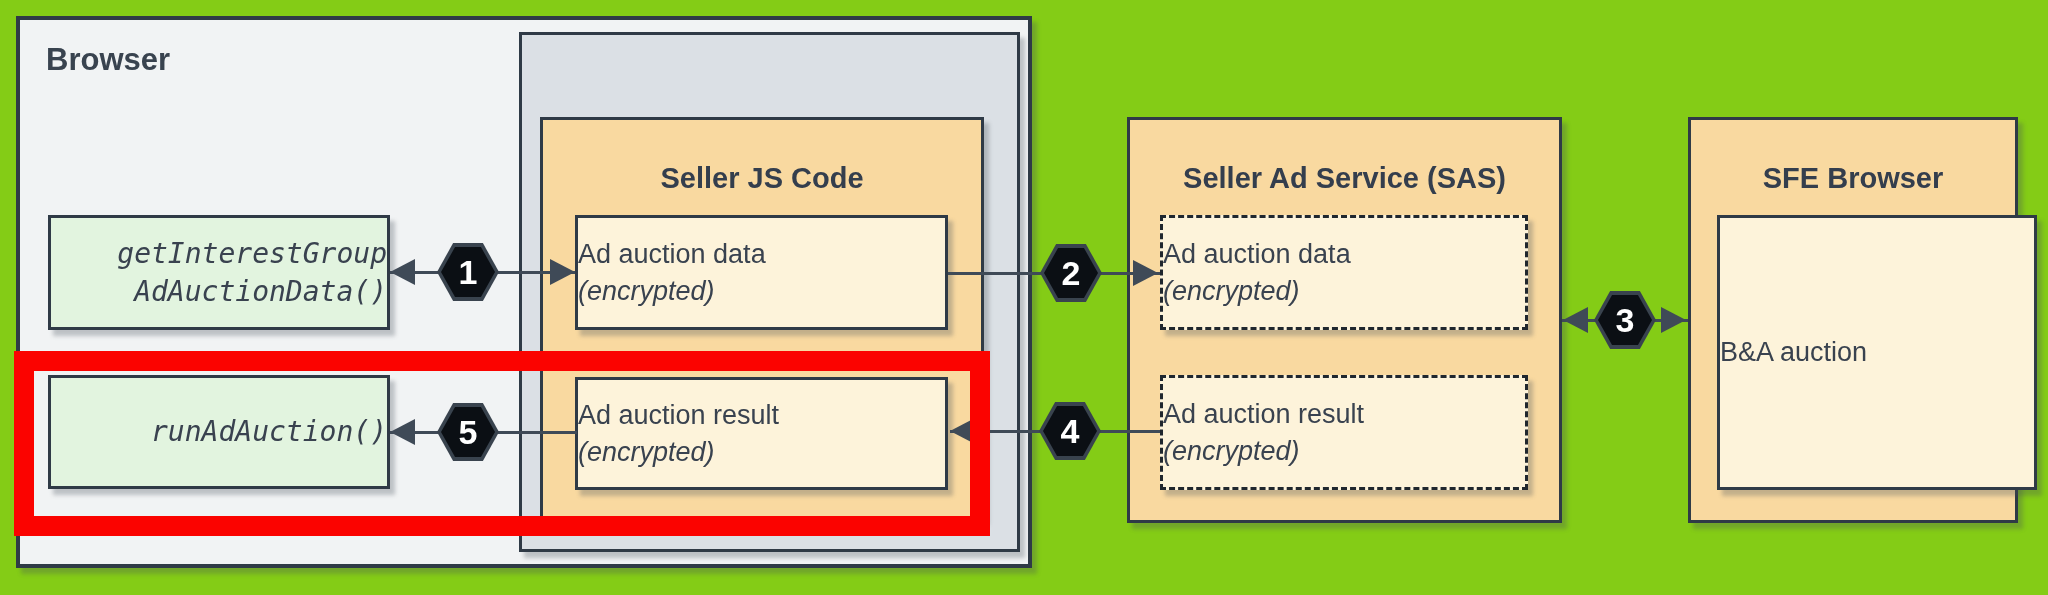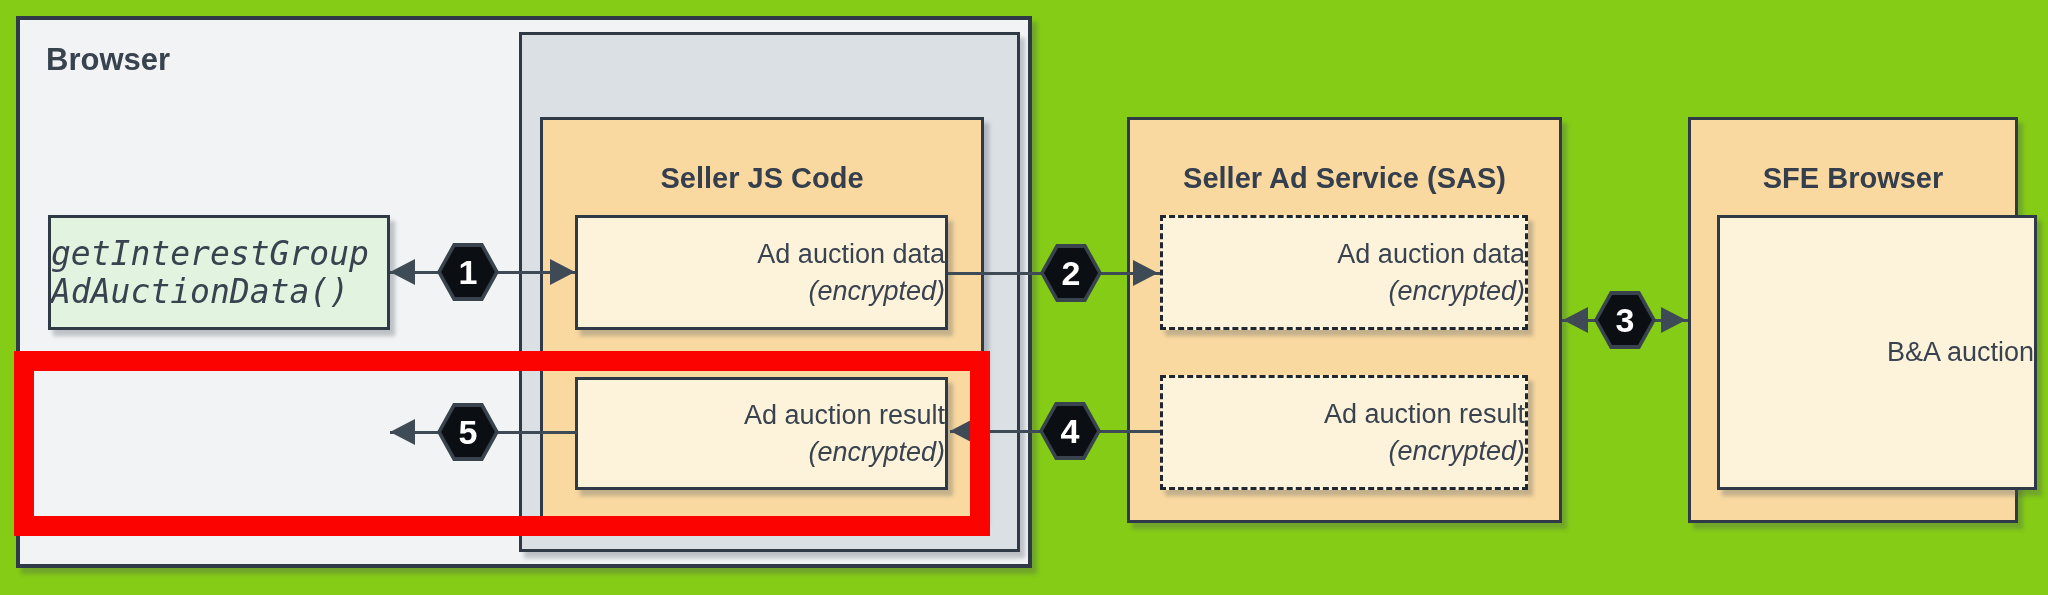--- a/index.html
+++ b/index.html
@@ -26,8 +26,8 @@
   .databox .note{font-style:italic;}
   .dashedbox{border:3px dashed #20272e;}
 
-  .apibox{background:#e2f4df;border:3px solid #2f3a46;display:flex;flex-direction:column;align-items:flex-start;justify-content:center;text-align:center;
-    font-family:"DejaVu Sans Mono", monospace;font-style:italic;font-size:33px;line-height:38px;color:#39424f;}
+  .apibox{background:#e2f4df;border:3px solid #2f3a46;display:flex;flex-direction:column;align-items:flex-end;justify-content:center;text-align:center;
+    font-family:"DejaVu Sans Mono", monospace;font-style:italic;font-size:28px;line-height:38px;color:#39424f;}
 
   .ba{left:1717px;top:215px;width:320px;height:275px;}
 

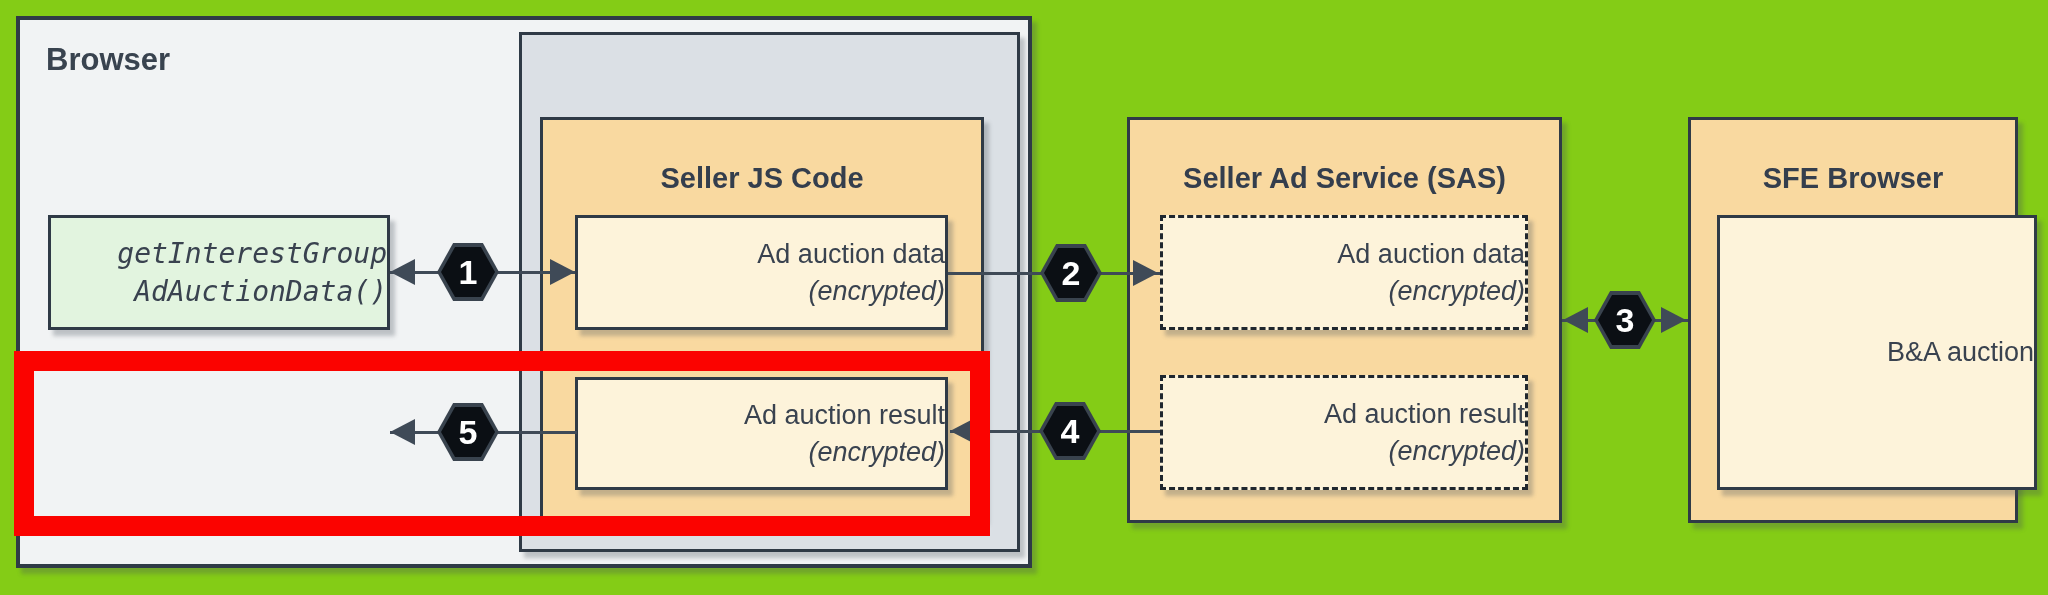--- a/index.html
+++ b/index.html
@@ -22,7 +22,7 @@
   .sfe{left:1688px;top:117px;width:330px;height:406px;}
   .service-title{position:absolute;left:0;right:0;top:30px;text-align:center;font-size:29px;font-weight:bold;color:#343e4d;margin-top:12px;}
 
-  .databox{background:#fdf3da;border:3px solid #2f3a46;display:flex;flex-direction:column;align-items:flex-end;justify-content:center;text-align:center;font-size:27px;line-height:37px;color:#39424f;}
+  .databox{background:#fdf3da;border:3px solid #2f3a46;display:flex;flex-direction:column;align-items:flex-start;justify-content:center;text-align:center;font-size:27px;line-height:37px;color:#39424f;}
   .databox .note{font-style:italic;}
   .dashedbox{border:3px dashed #20272e;}
 

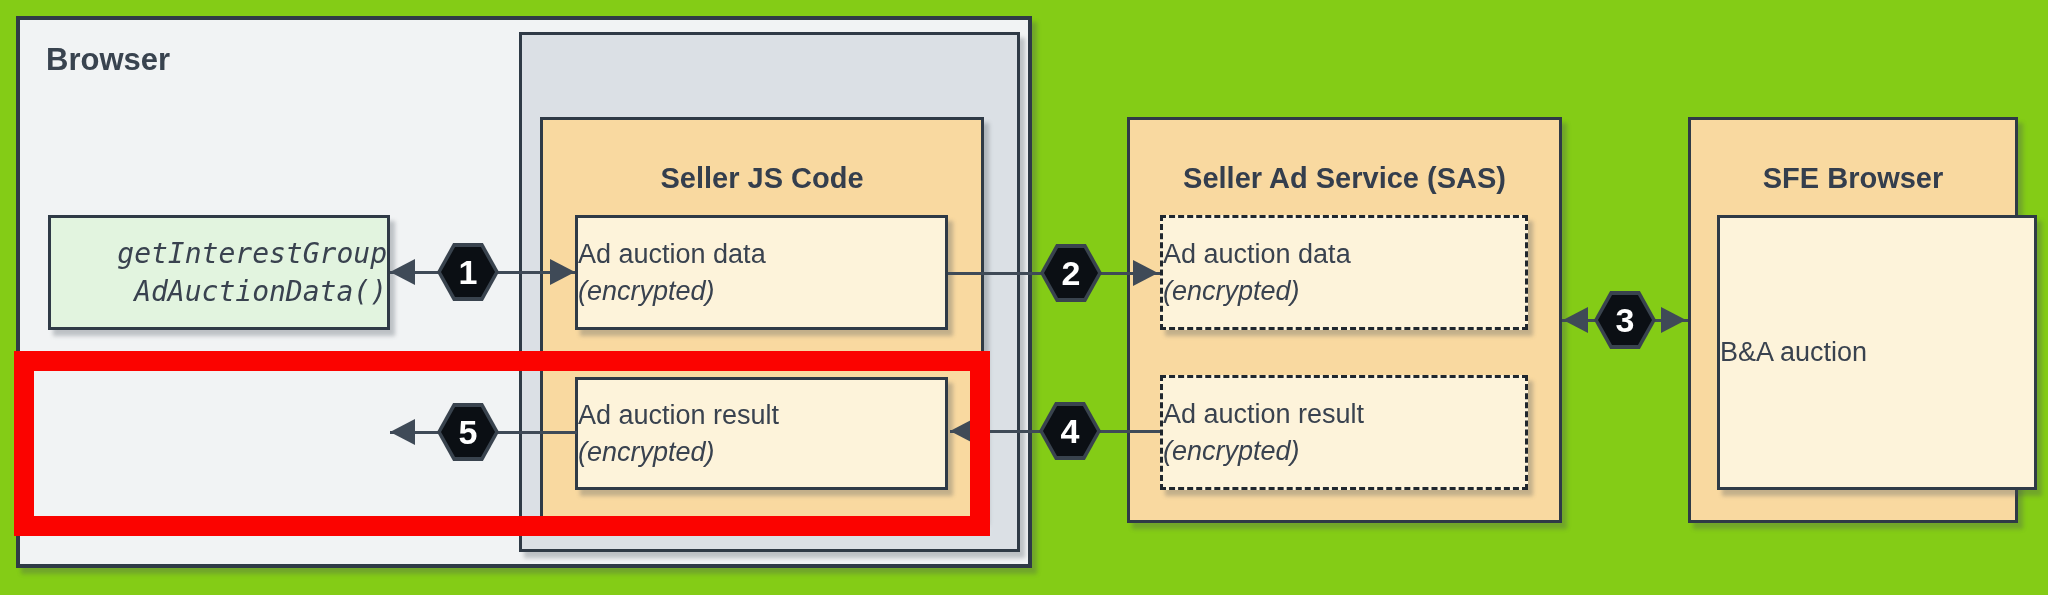--- a/index.html
+++ b/index.html
@@ -72,6 +72,9 @@
     <span>getInterestGroup</span>
     <span>AdAuctionData()</span>
   </div>
+  <div class="box apibox shadowed" style="left:48px;top:375px;width:342px;height:114px;">
+    <span>runAdAuction()</span>
+  </div>
 
   <div class="box service sas shadowed">
     <div class="service-title">Seller Ad Service (SAS)</div>

